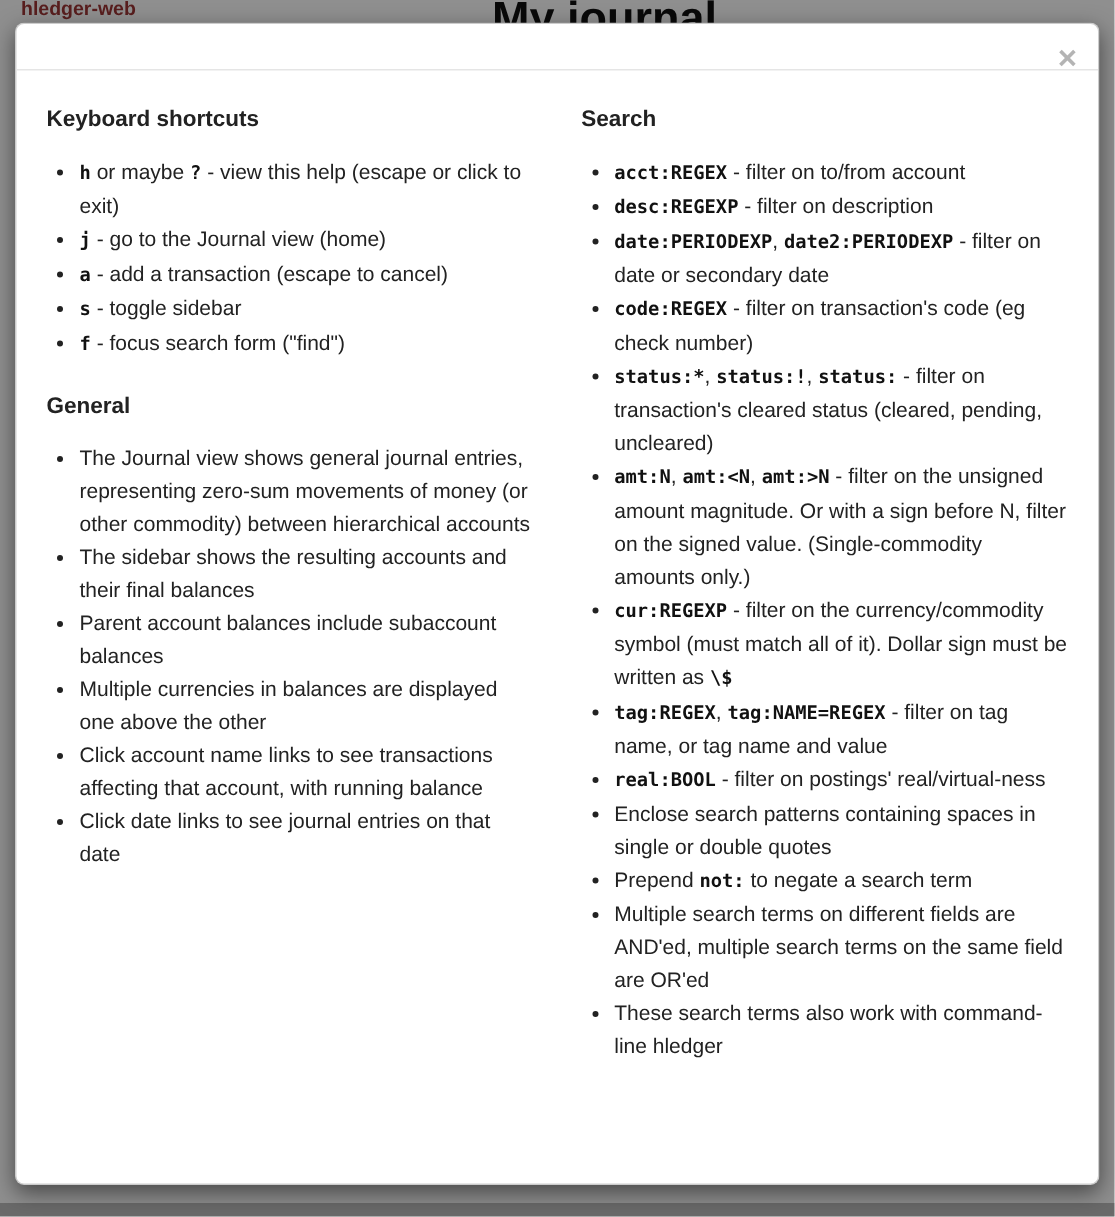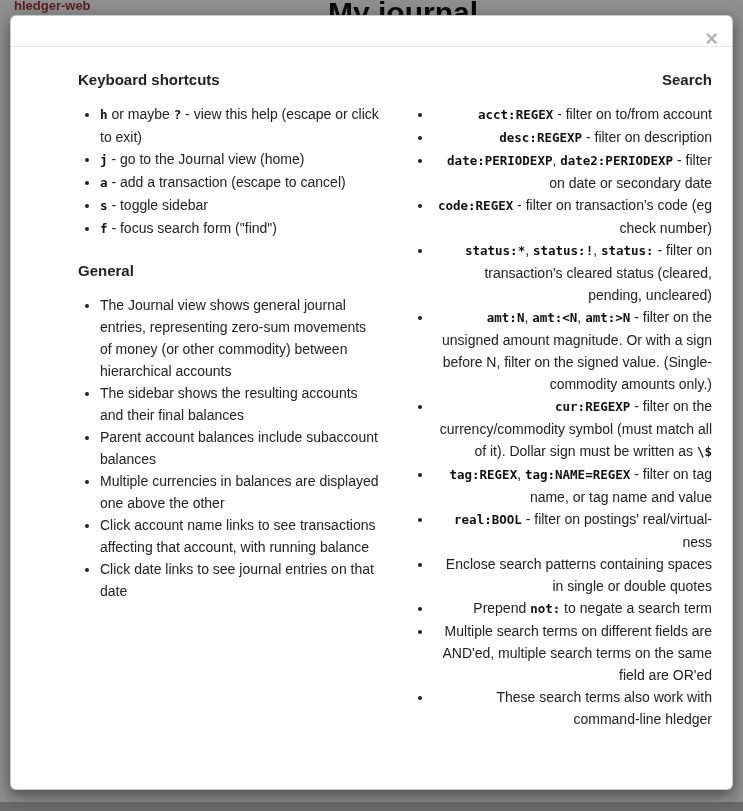--- a/index.html
+++ b/index.html
@@ -60,7 +60,6 @@
     color: #222;
     font-size: 14px;
     line-height: 22px;
-    margin-left: 47px;
   }
   .help-col { flex: 1 1 50%; min-width: 0; }
   .help-col:first-child { padding-right: 16px; }

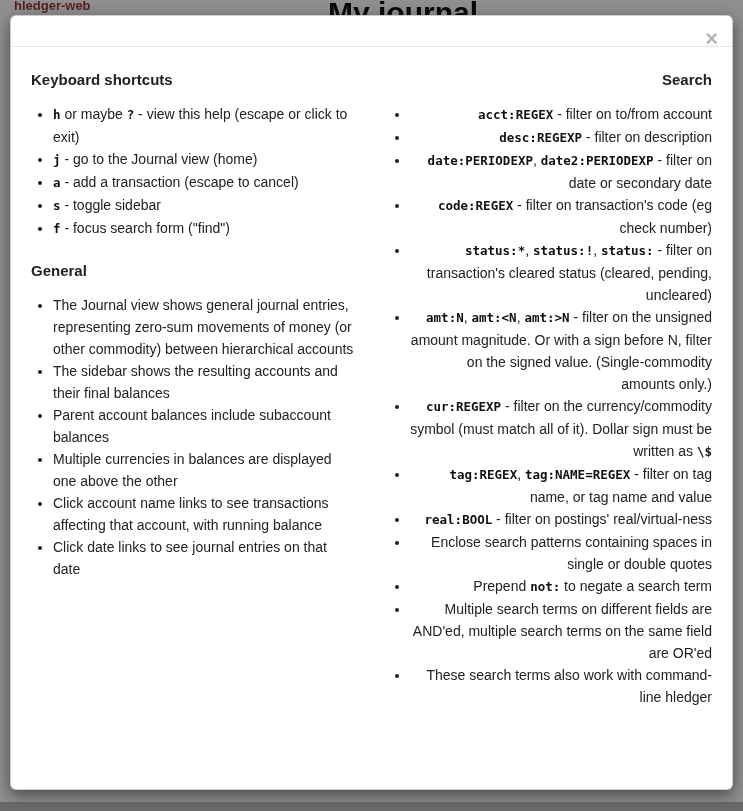--- a/index.html
+++ b/index.html
@@ -63,7 +63,7 @@
   }
   .help-col { flex: 1 1 50%; min-width: 0; }
   .help-col:first-child { padding-right: 16px; }
-  .help-col + .help-col { padding-left: 16px; text-align: right; }
+  .help-col + .help-col { padding-left: 16px; }
   .help-col h4.section-heading {
     font-size: 15px; font-weight: bold; color: #222;
     margin: 20px 0 12px;

